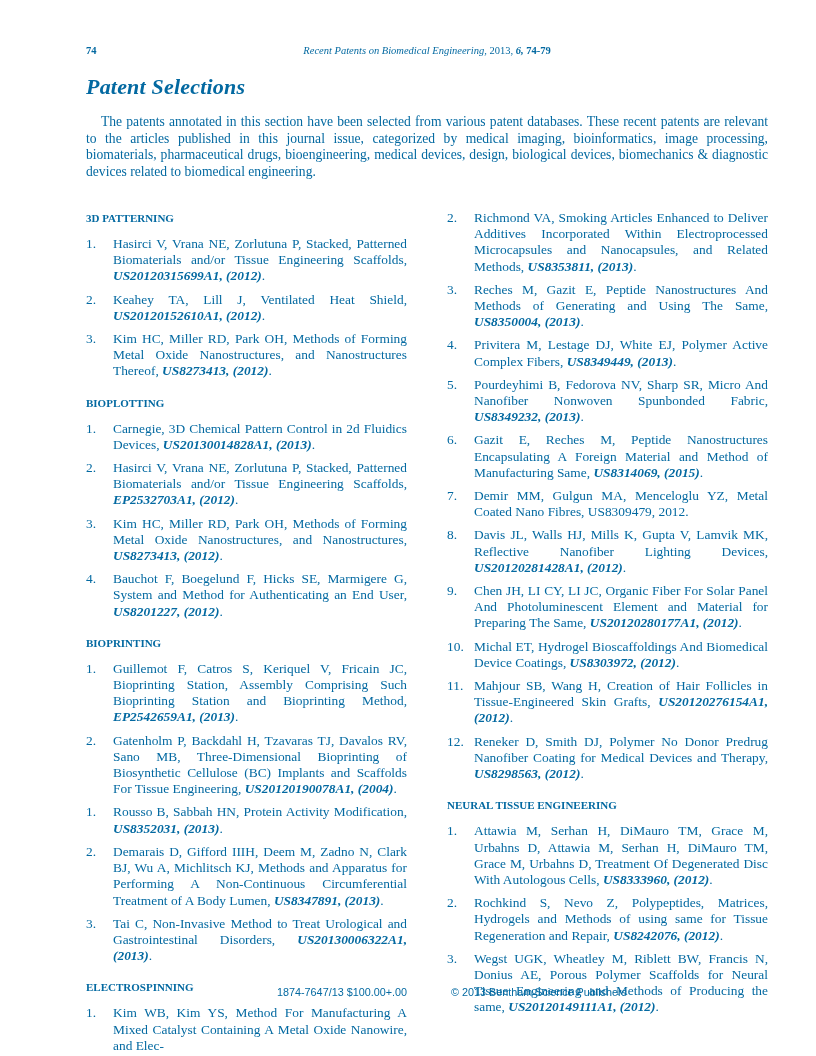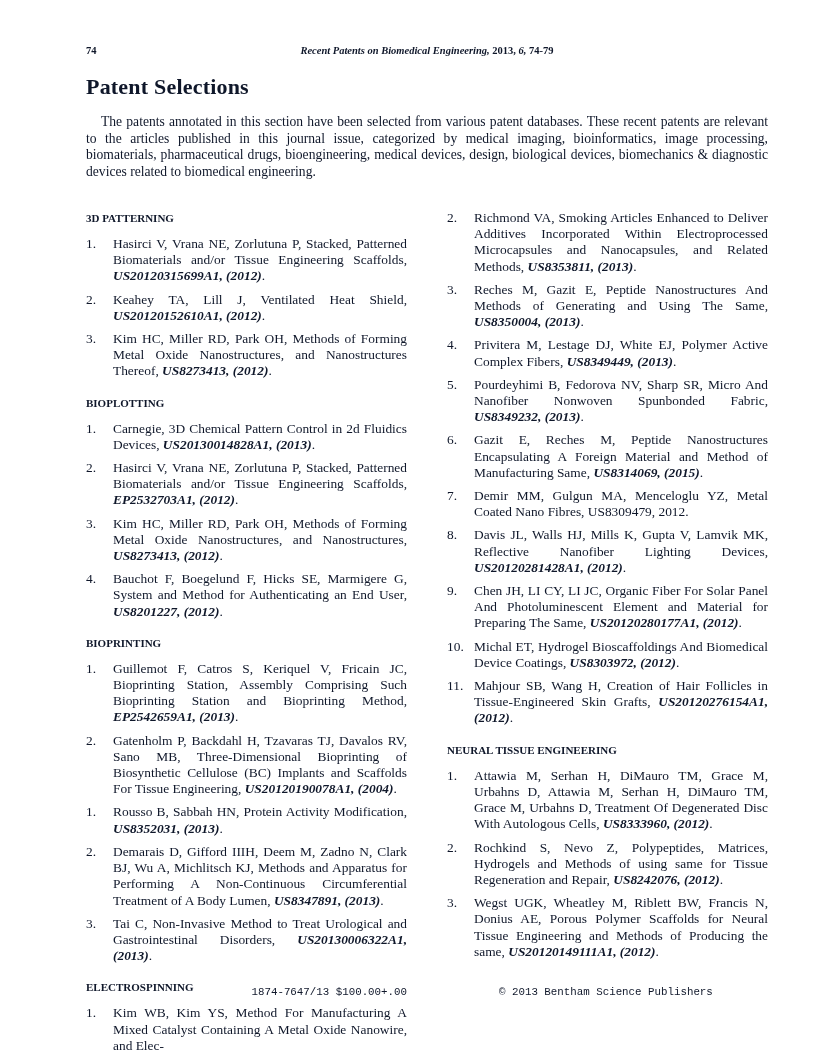--- a/index.html
+++ b/index.html
@@ -8,7 +8,7 @@
     width:816px; height:1056px;
     margin:0 auto;
     background:#ffffff;
-    color:#0f172a;
+    color:#0369a1;
     font-family:"Liberation Serif","DejaVu Serif",serif;
     box-sizing:border-box;
     padding:44px 48px 0 86px;

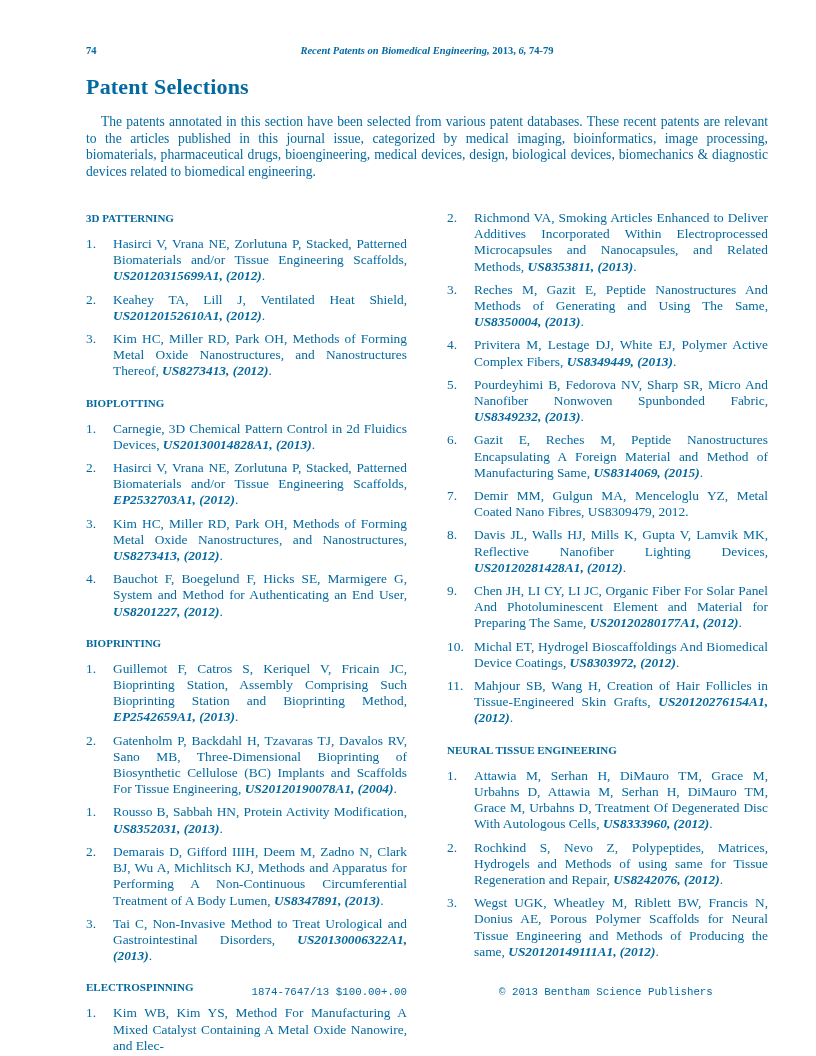--- a/index.html
+++ b/index.html
@@ -23,7 +23,7 @@
   }
   .pg-num { position:absolute; left:0; top:0; font-weight:bold; }
   .jr-line { text-align:center; }
-  .jr-name { font-weight:bold; font-style:italic; }
+  .jr-name { font-weight:normal; font-style:italic; }
   .jr-year { font-weight:bold; }
   .jr-vol  { font-weight:bold; font-style:italic; }
   .jr-pages{ font-weight:bold;text-align:right; }

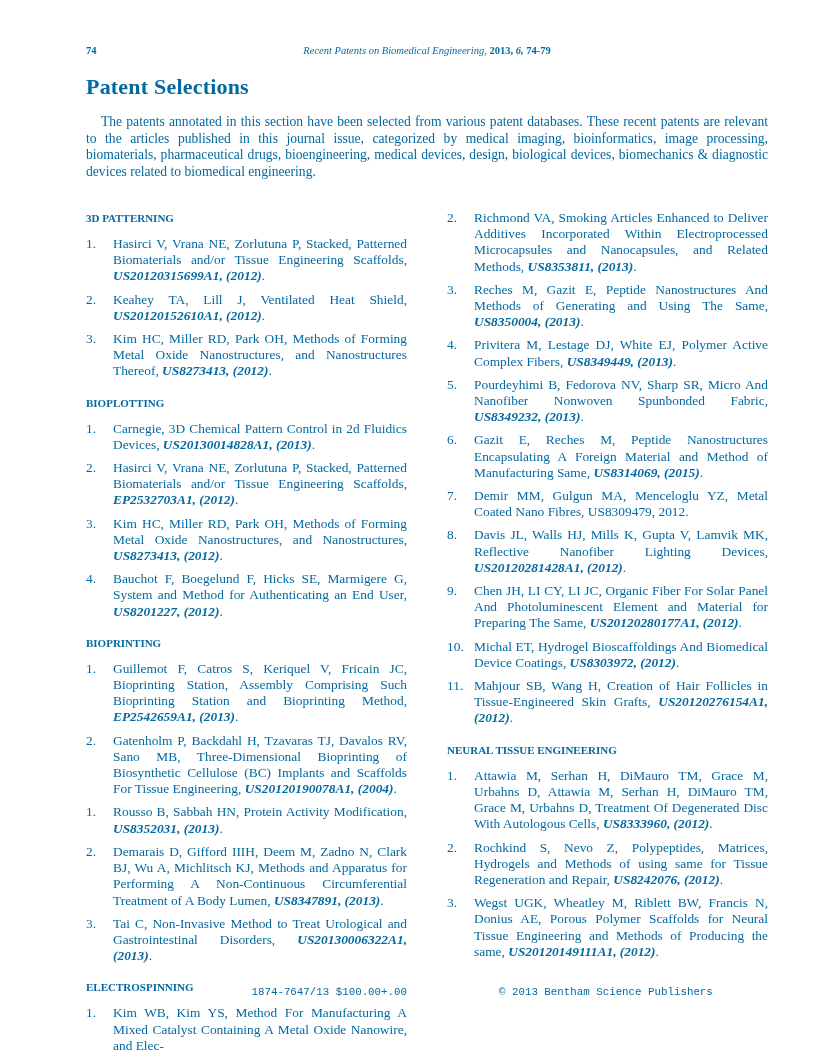--- a/index.html
+++ b/index.html
@@ -24,7 +24,7 @@
   .pg-num { position:absolute; left:0; top:0; font-weight:bold; }
   .jr-line { text-align:center; }
   .jr-name { font-weight:normal; font-style:italic; }
-  .jr-year { font-weight:bold; }
+  .jr-year { font-weight:normal; }
   .jr-vol  { font-weight:bold; font-style:italic; }
   .jr-pages{ font-weight:bold;text-align:right; }
 

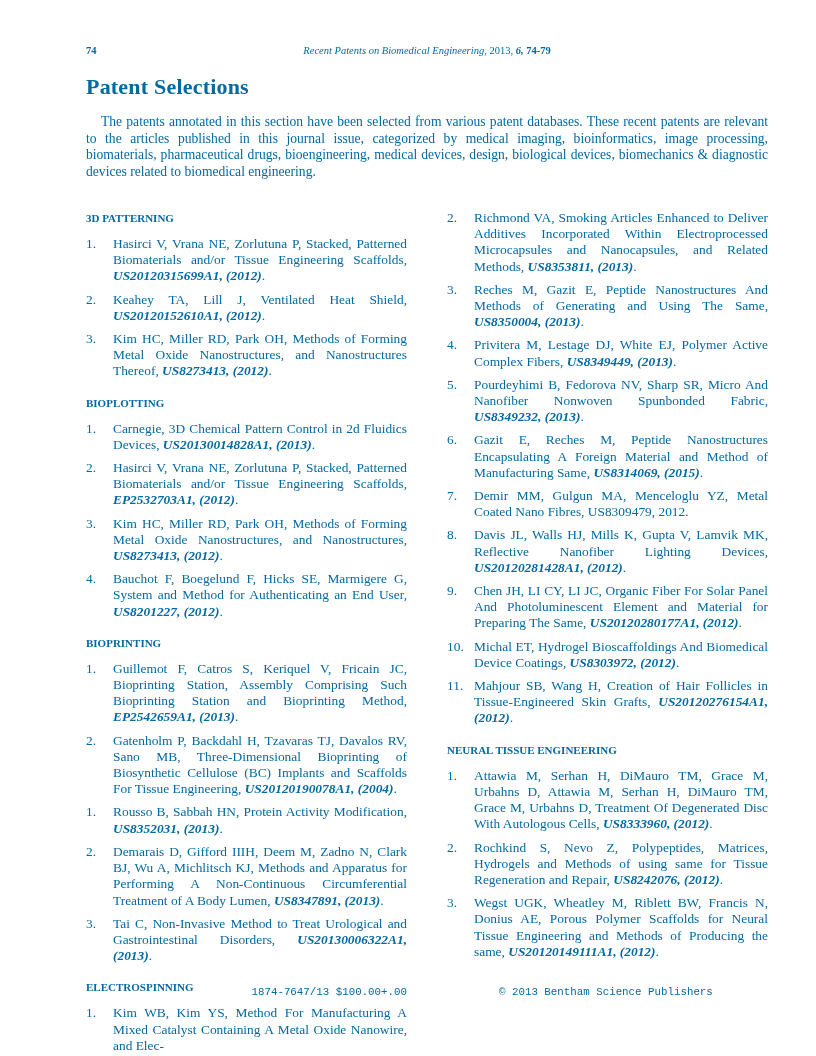--- a/index.html
+++ b/index.html
@@ -34,6 +34,7 @@
     line-height:26px;
     font-weight:bold;
     letter-spacing:0.2px;
+    font-style:italic;
   }
   p.intro {
     margin:14px 0 0 0;

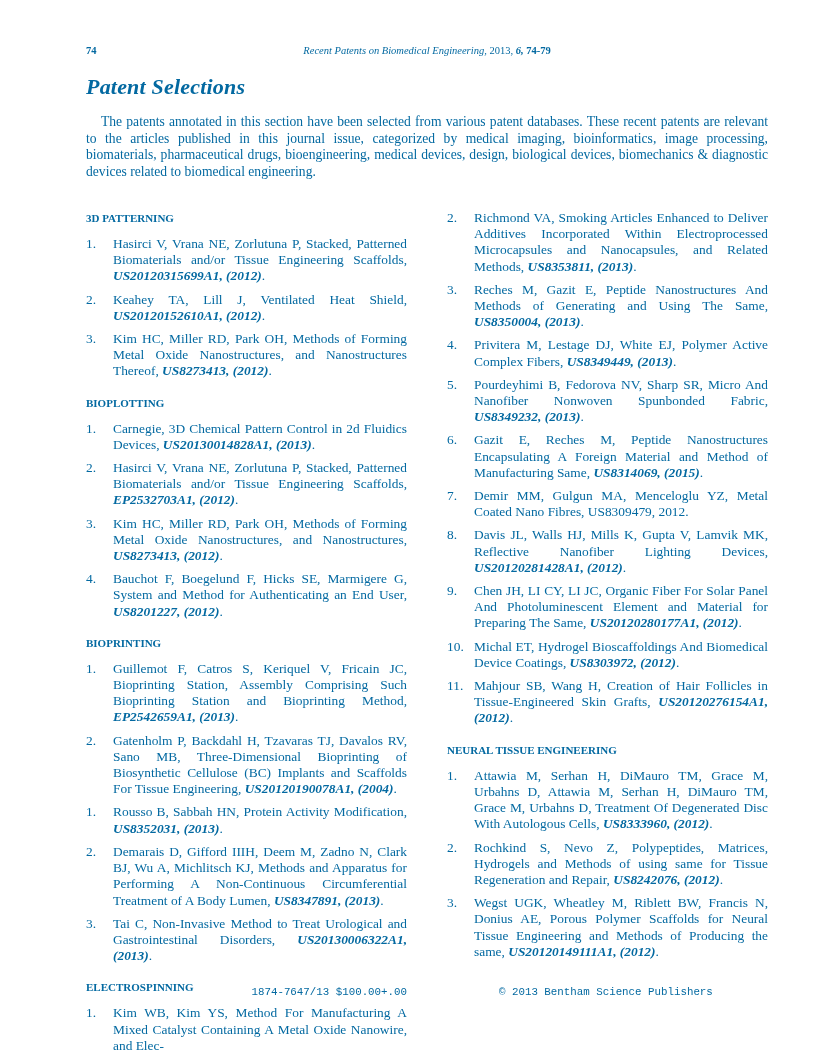--- a/index.html
+++ b/index.html
@@ -248,6 +248,10 @@
     <span class="item-body">Mahjour SB, Wang H, Creation of Hair Follicles in Tissue-Engineered Skin Grafts, <span class="patent">US20120276154A1, (2012)</span>.</span>
   </div>
 
+  <div class="item">
+    <span class="item-num">12.</span>
+    <span class="item-body">Reneker D, Smith DJ, Polymer No Donor Predrug Nanofiber Coating for Medical Devices and Therapy, <span class="patent">US8298563, (2012)</span>.</span>
+  </div>
 </div>
   </div>
 

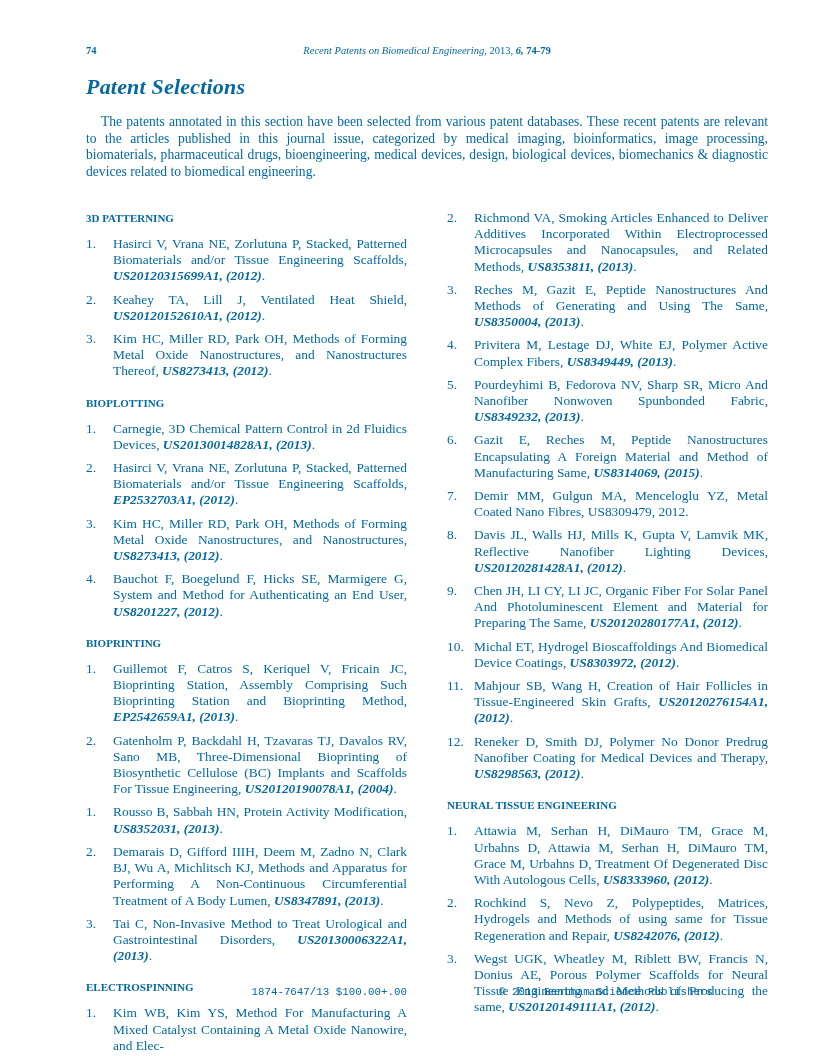--- a/index.html
+++ b/index.html
@@ -80,10 +80,9 @@
     left:86px; right:48px;
     top:986px;
     display:flex;
-    font-family:Liberation Mono, monospace;
+    font-family:Liberation Sans, sans-serif;
     font-size:10.8px;
     line-height:13px;
-    gap:48px;
   }
   .footer-issn { width:321px; text-align:right; }
   .footer-copy { margin-left:44px; }

